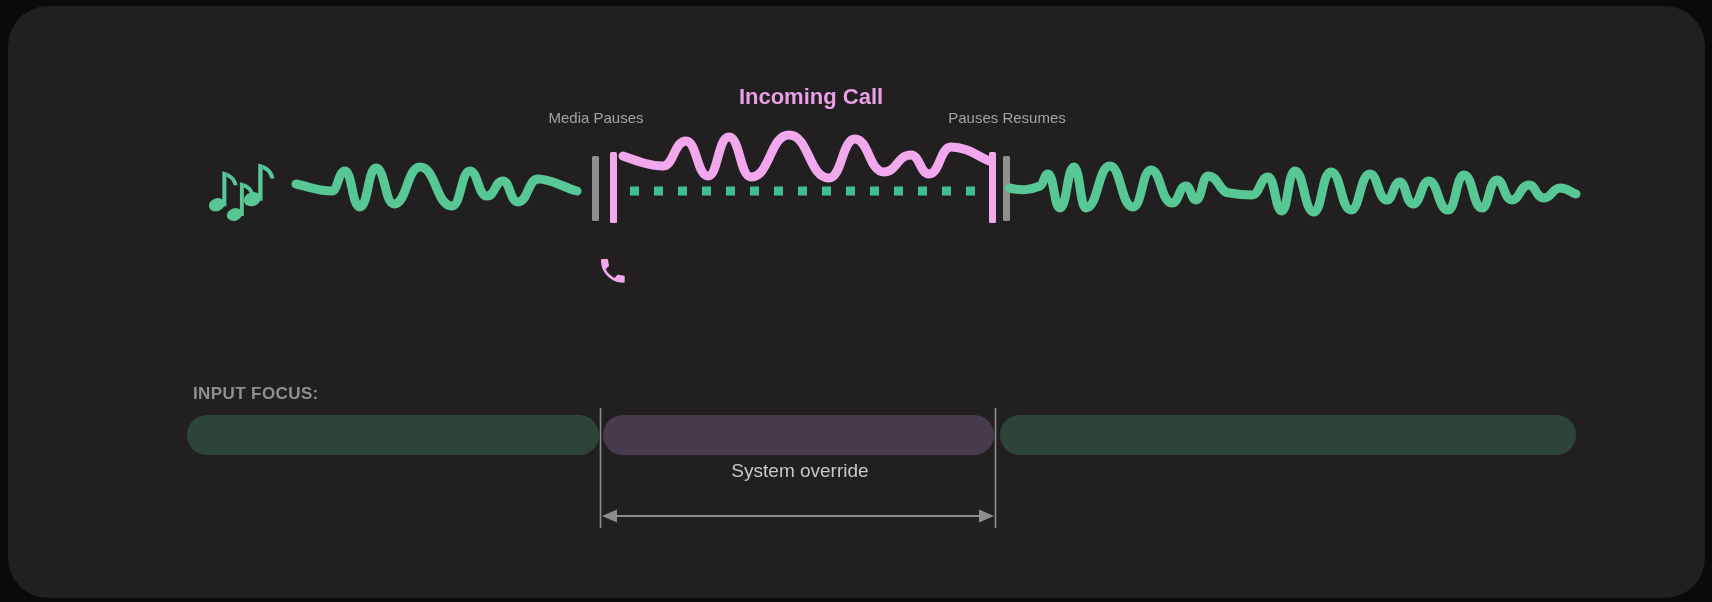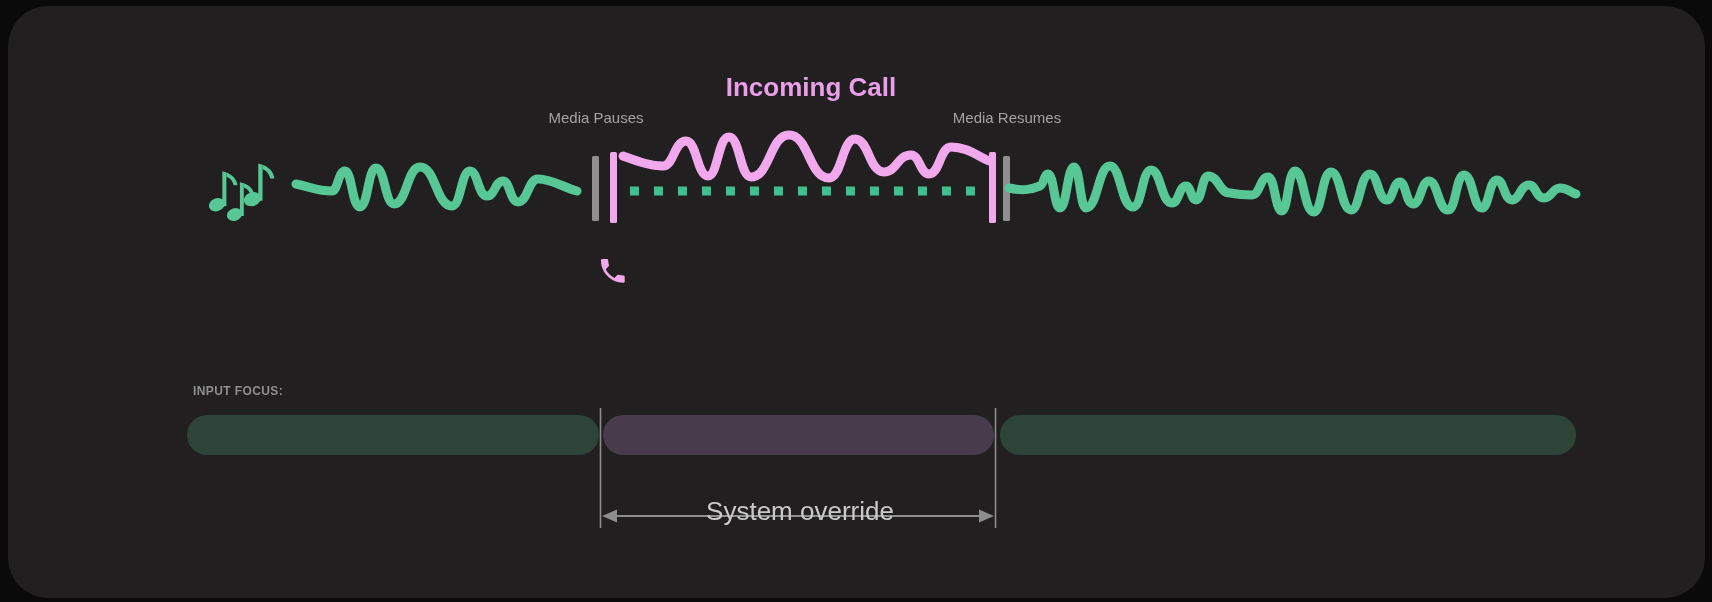--- a/index.html
+++ b/index.html
@@ -26,7 +26,7 @@
   .lbl{position:absolute;white-space:nowrap;}
   .lbl-pause,.lbl-resume{top:109px;font-size:15px;font-weight:500;color:var(--label_gray);
         transform:translateX(-50%);}
-  .lbl-incoming{top:72px;font-size:26px;font-weight:600;color:var(--incoming_call_text);
+  .lbl-incoming{top:84px;font-size:22px;font-weight:600;color:var(--incoming_call_text);
         transform:translateX(-50%);}
   .lbl-inputfocus{left:193px;top:384px;font-size:12px;font-weight:700;
         letter-spacing:.4px;color:var(--input_focus_label_gray);}

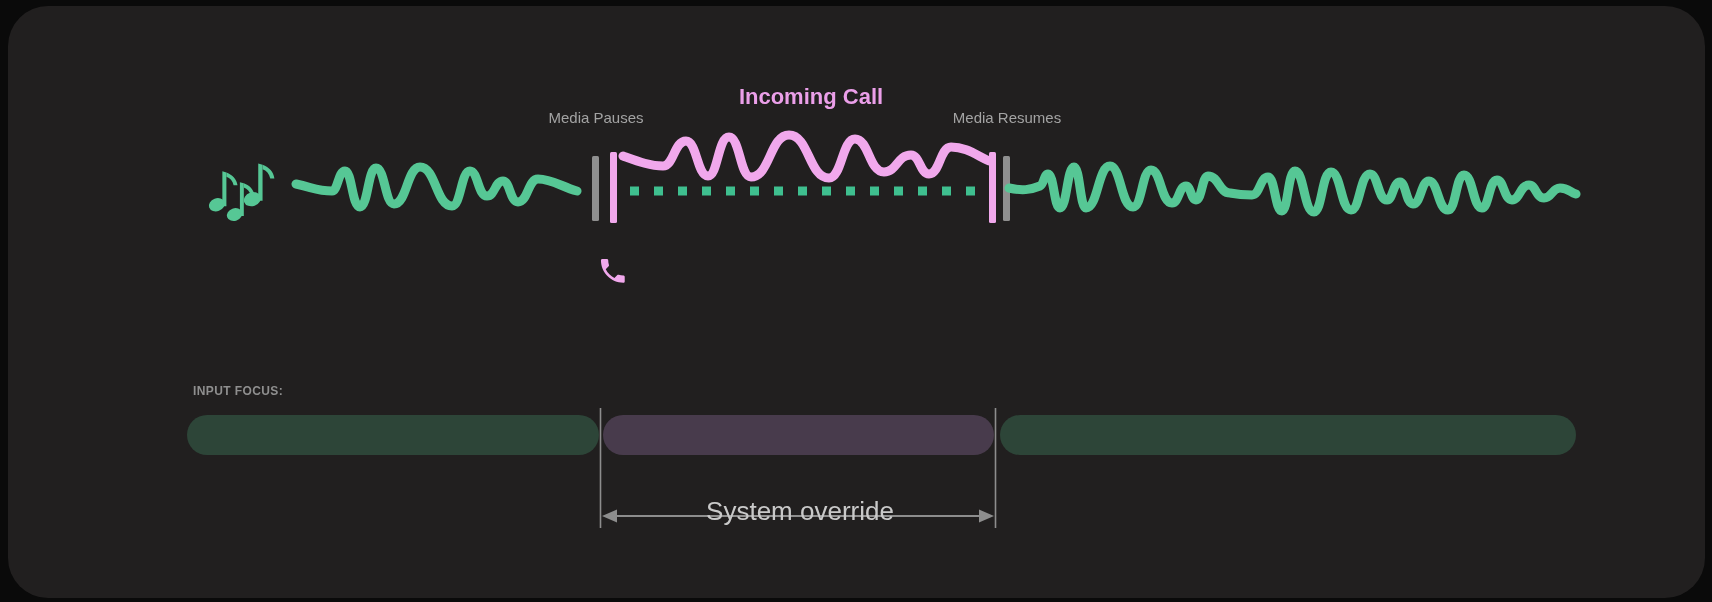--- a/index.html
+++ b/index.html
@@ -97,7 +97,7 @@
 
 <div class="lbl lbl-pause" style="left:596px;">Media Pauses</div>
 <div class="lbl lbl-incoming" style="left:811px;">Incoming Call</div>
-<div class="lbl lbl-resume" style="left:1007px;">Media Resumes</div>
+<div class="lbl lbl-resume" style="left:1007px;">Pauses Resumes</div>
 
 <div class="lbl lbl-inputfocus">INPUT FOCUS:</div>
 

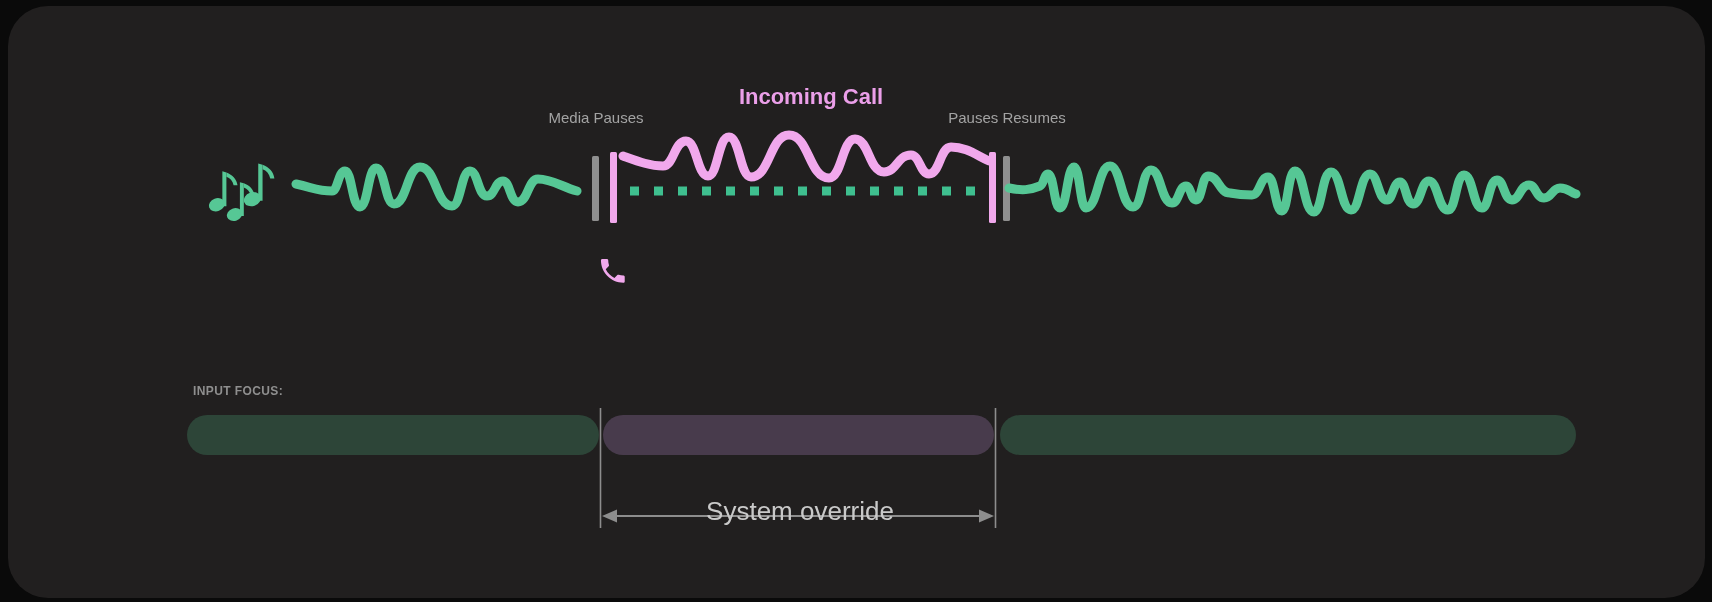--- a/index.html
+++ b/index.html
@@ -28,7 +28,7 @@
         transform:translateX(-50%);}
   .lbl-incoming{top:84px;font-size:22px;font-weight:600;color:var(--incoming_call_text);
         transform:translateX(-50%);}
-  .lbl-inputfocus{left:193px;top:384px;font-size:12px;font-weight:700;
+  .lbl-inputfocus{left:193px;top:384px;font-size:17px;font-weight:700;
         letter-spacing:.4px;color:var(--input_focus_label_gray);}
   .lbl-override{top:496px;font-size:26px;font-weight:400;color:var(--override_text_gray);
         transform:translateX(-50%);}

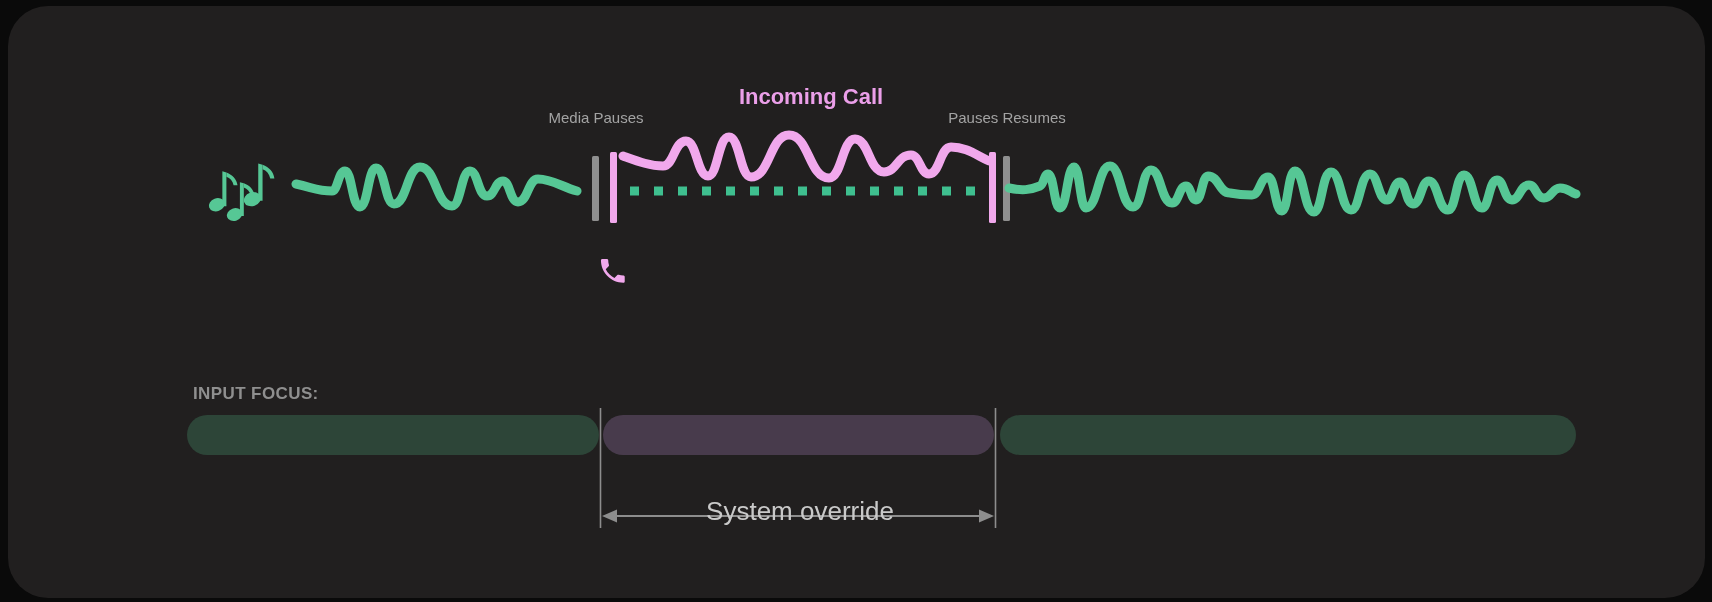--- a/index.html
+++ b/index.html
@@ -30,7 +30,7 @@
         transform:translateX(-50%);}
   .lbl-inputfocus{left:193px;top:384px;font-size:17px;font-weight:700;
         letter-spacing:.4px;color:var(--input_focus_label_gray);}
-  .lbl-override{top:496px;font-size:26px;font-weight:400;color:var(--override_text_gray);
+  .lbl-override{top:460px;font-size:19px;font-weight:400;color:var(--override_text_gray);
         transform:translateX(-50%);}
 
   

